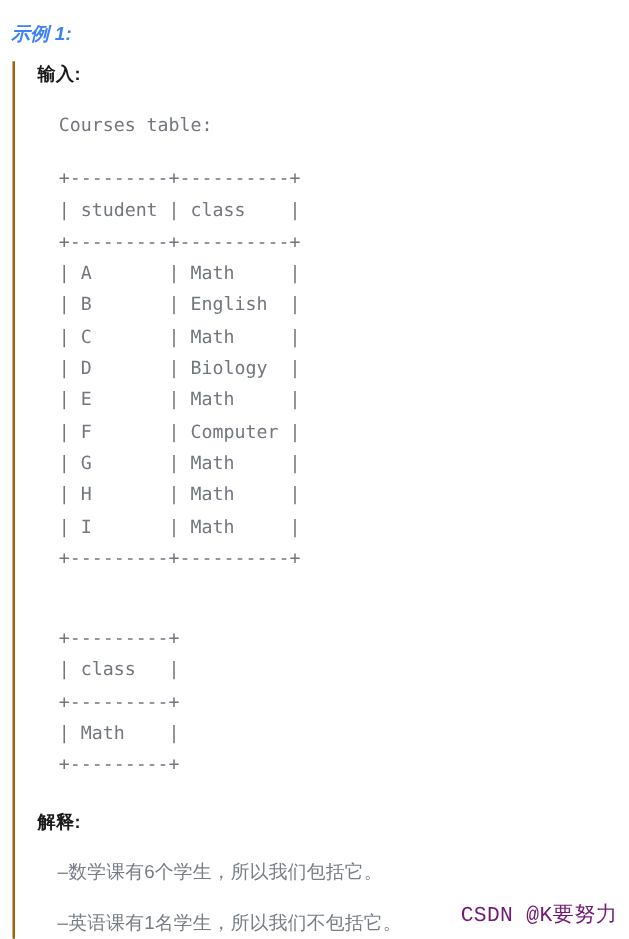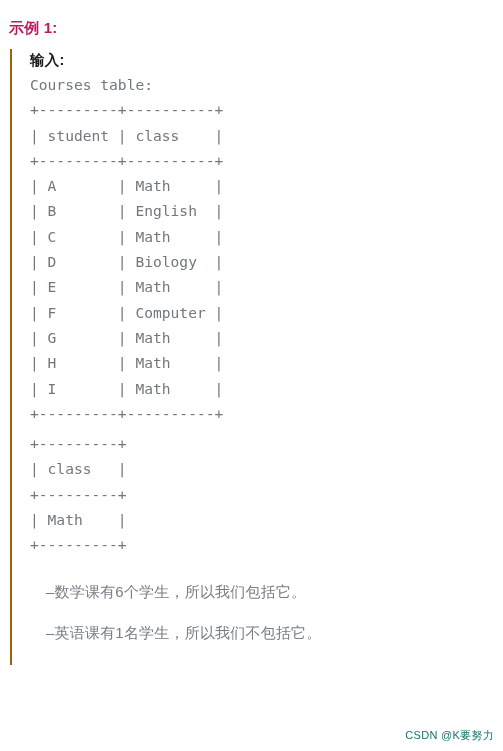--- a/index.html
+++ b/index.html
@@ -28,11 +28,12 @@
     font-family: "Liberation Sans", sans-serif;
     font-size: 15px;
     font-weight: bold;
-    color: #be185d;
+    color: #3b82f6;
     margin: 0;
     padding: 18px 0 0 9px;
     line-height: 20px;
     letter-spacing: 0.2px;
+    font-style: italic;
   }
 
   .quote-block {

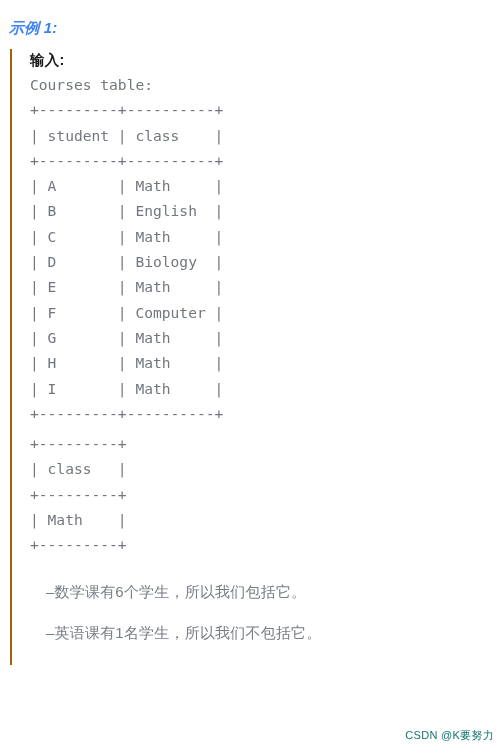--- a/index.html
+++ b/index.html
@@ -59,7 +59,7 @@
     line-height: 25.3px;
     color: #72777f;
     white-space: pre;
-    margin: 0;
+    margin: 17px;
     letter-spacing: 0px;
   }
   .gap-small {

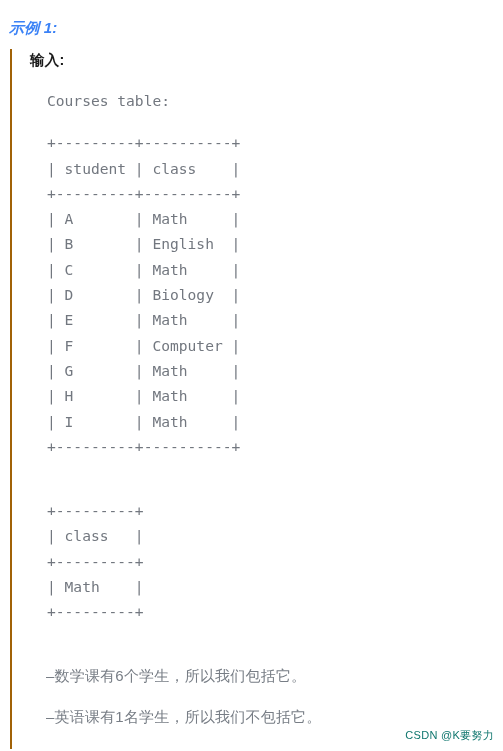--- a/index.html
+++ b/index.html
@@ -125,6 +125,7 @@
 
     <div class="gap-small"></div>
 
+    <div class="sub-label">解释:</div>
 
     <p class="explain-line">–数学课有6个学生，所以我们包括它。</p>
     <p class="explain-line">–英语课有1名学生，所以我们不包括它。</p>

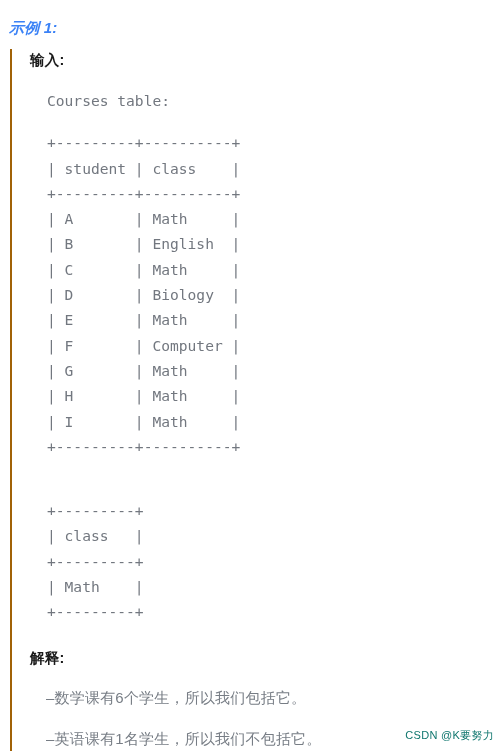--- a/index.html
+++ b/index.html
@@ -80,9 +80,9 @@
     position: absolute;
     right: 9px;
     bottom: 8px;
-    font-family: Liberation Sans, sans-serif;
-    font-size: 11px;
-    color: #0f766e;
+    font-family: Liberation Mono, monospace;
+    font-size: 17px;
+    color: #701a75;
     letter-spacing: 0.3px;
     white-space: pre;
   }

